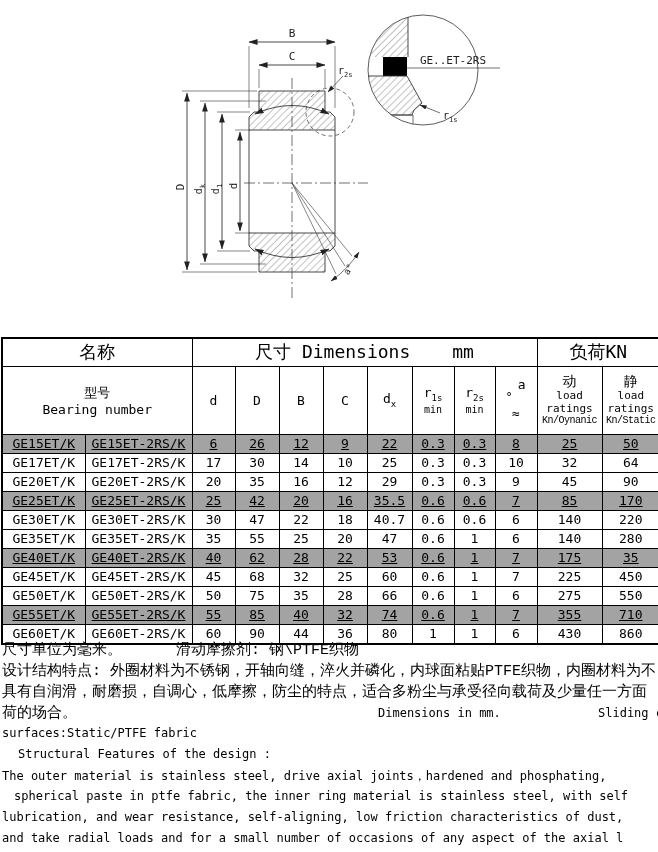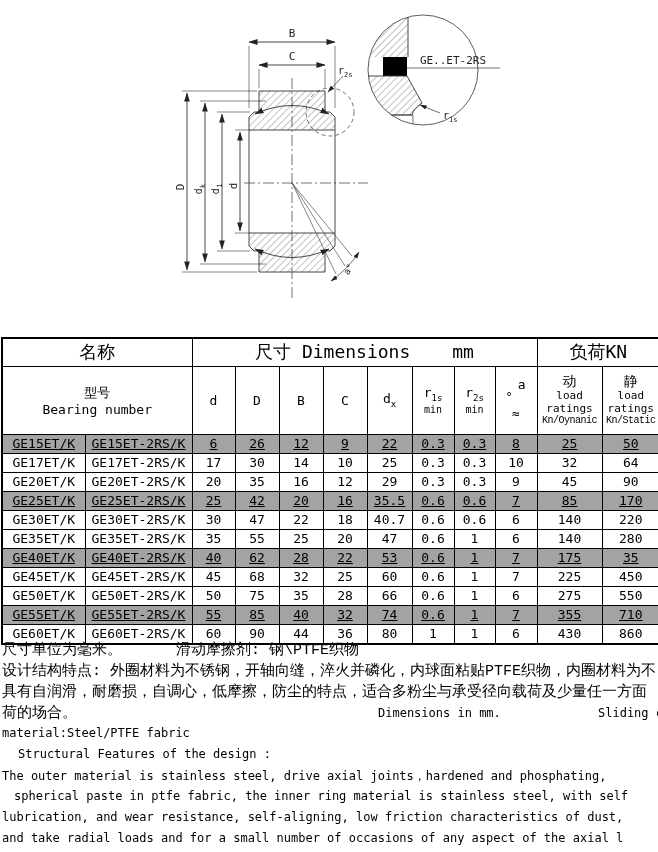--- a/index.html
+++ b/index.html
@@ -368,7 +368,7 @@
 <div class="note cn" style="left:2px;  top:703px">荷的场合。</div>
 <div class="note en" style="left:378px;top:706px">Dimensions in mm.</div>
 <div class="note en" style="left:598px;top:706px">Sliding co</div>
-<div class="note en" style="left:2px;  top:726px">material:Steel/PTFE fabric</div>
+<div class="note en" style="left:2px;  top:726px">surfaces:Static/PTFE fabric</div>
 <div class="note en" style="left:18px;  top:747px">Structural Features of the design :</div>
 <div class="note en" style="left:2px;  top:768px">The outer material is stainless steel, drive axial joints，hardened and phosphating,</div>
 <div class="note en" style="left:14px;  top:789px">spherical paste in ptfe fabric, the inner ring material is stainless steel, with self</div>

